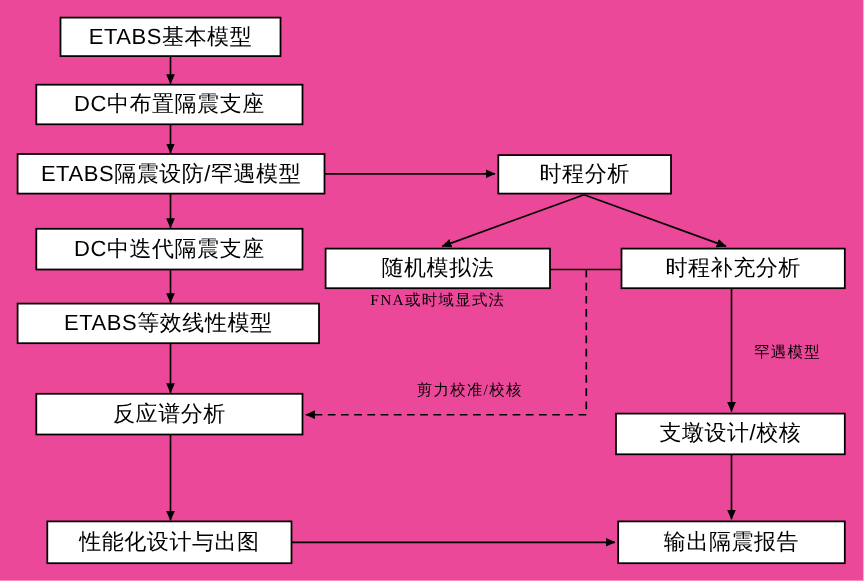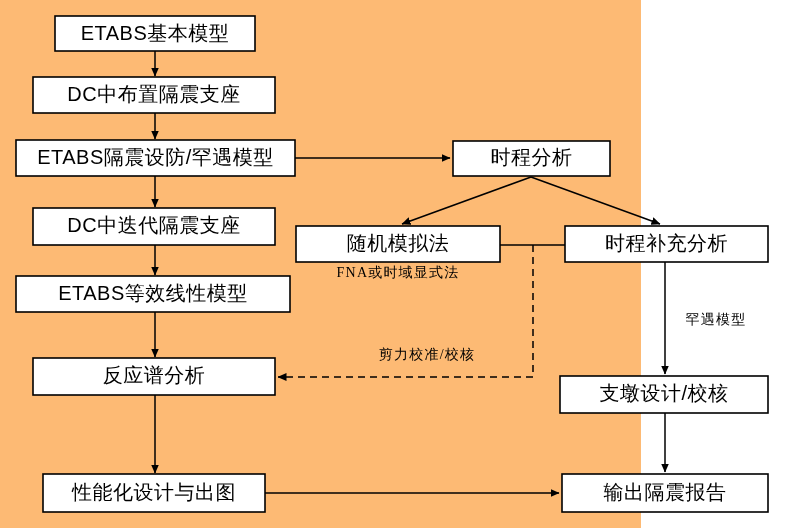--- a/index.html
+++ b/index.html
@@ -15,9 +15,9 @@
   }
   #flowchart-root {
     position: relative;
-    width: 641px;
+    width: 785px;
     height: 528px;
-    background: #fdba74;
+    background: #ec4899;
   }
   svg.flow-canvas {
     position: absolute;

